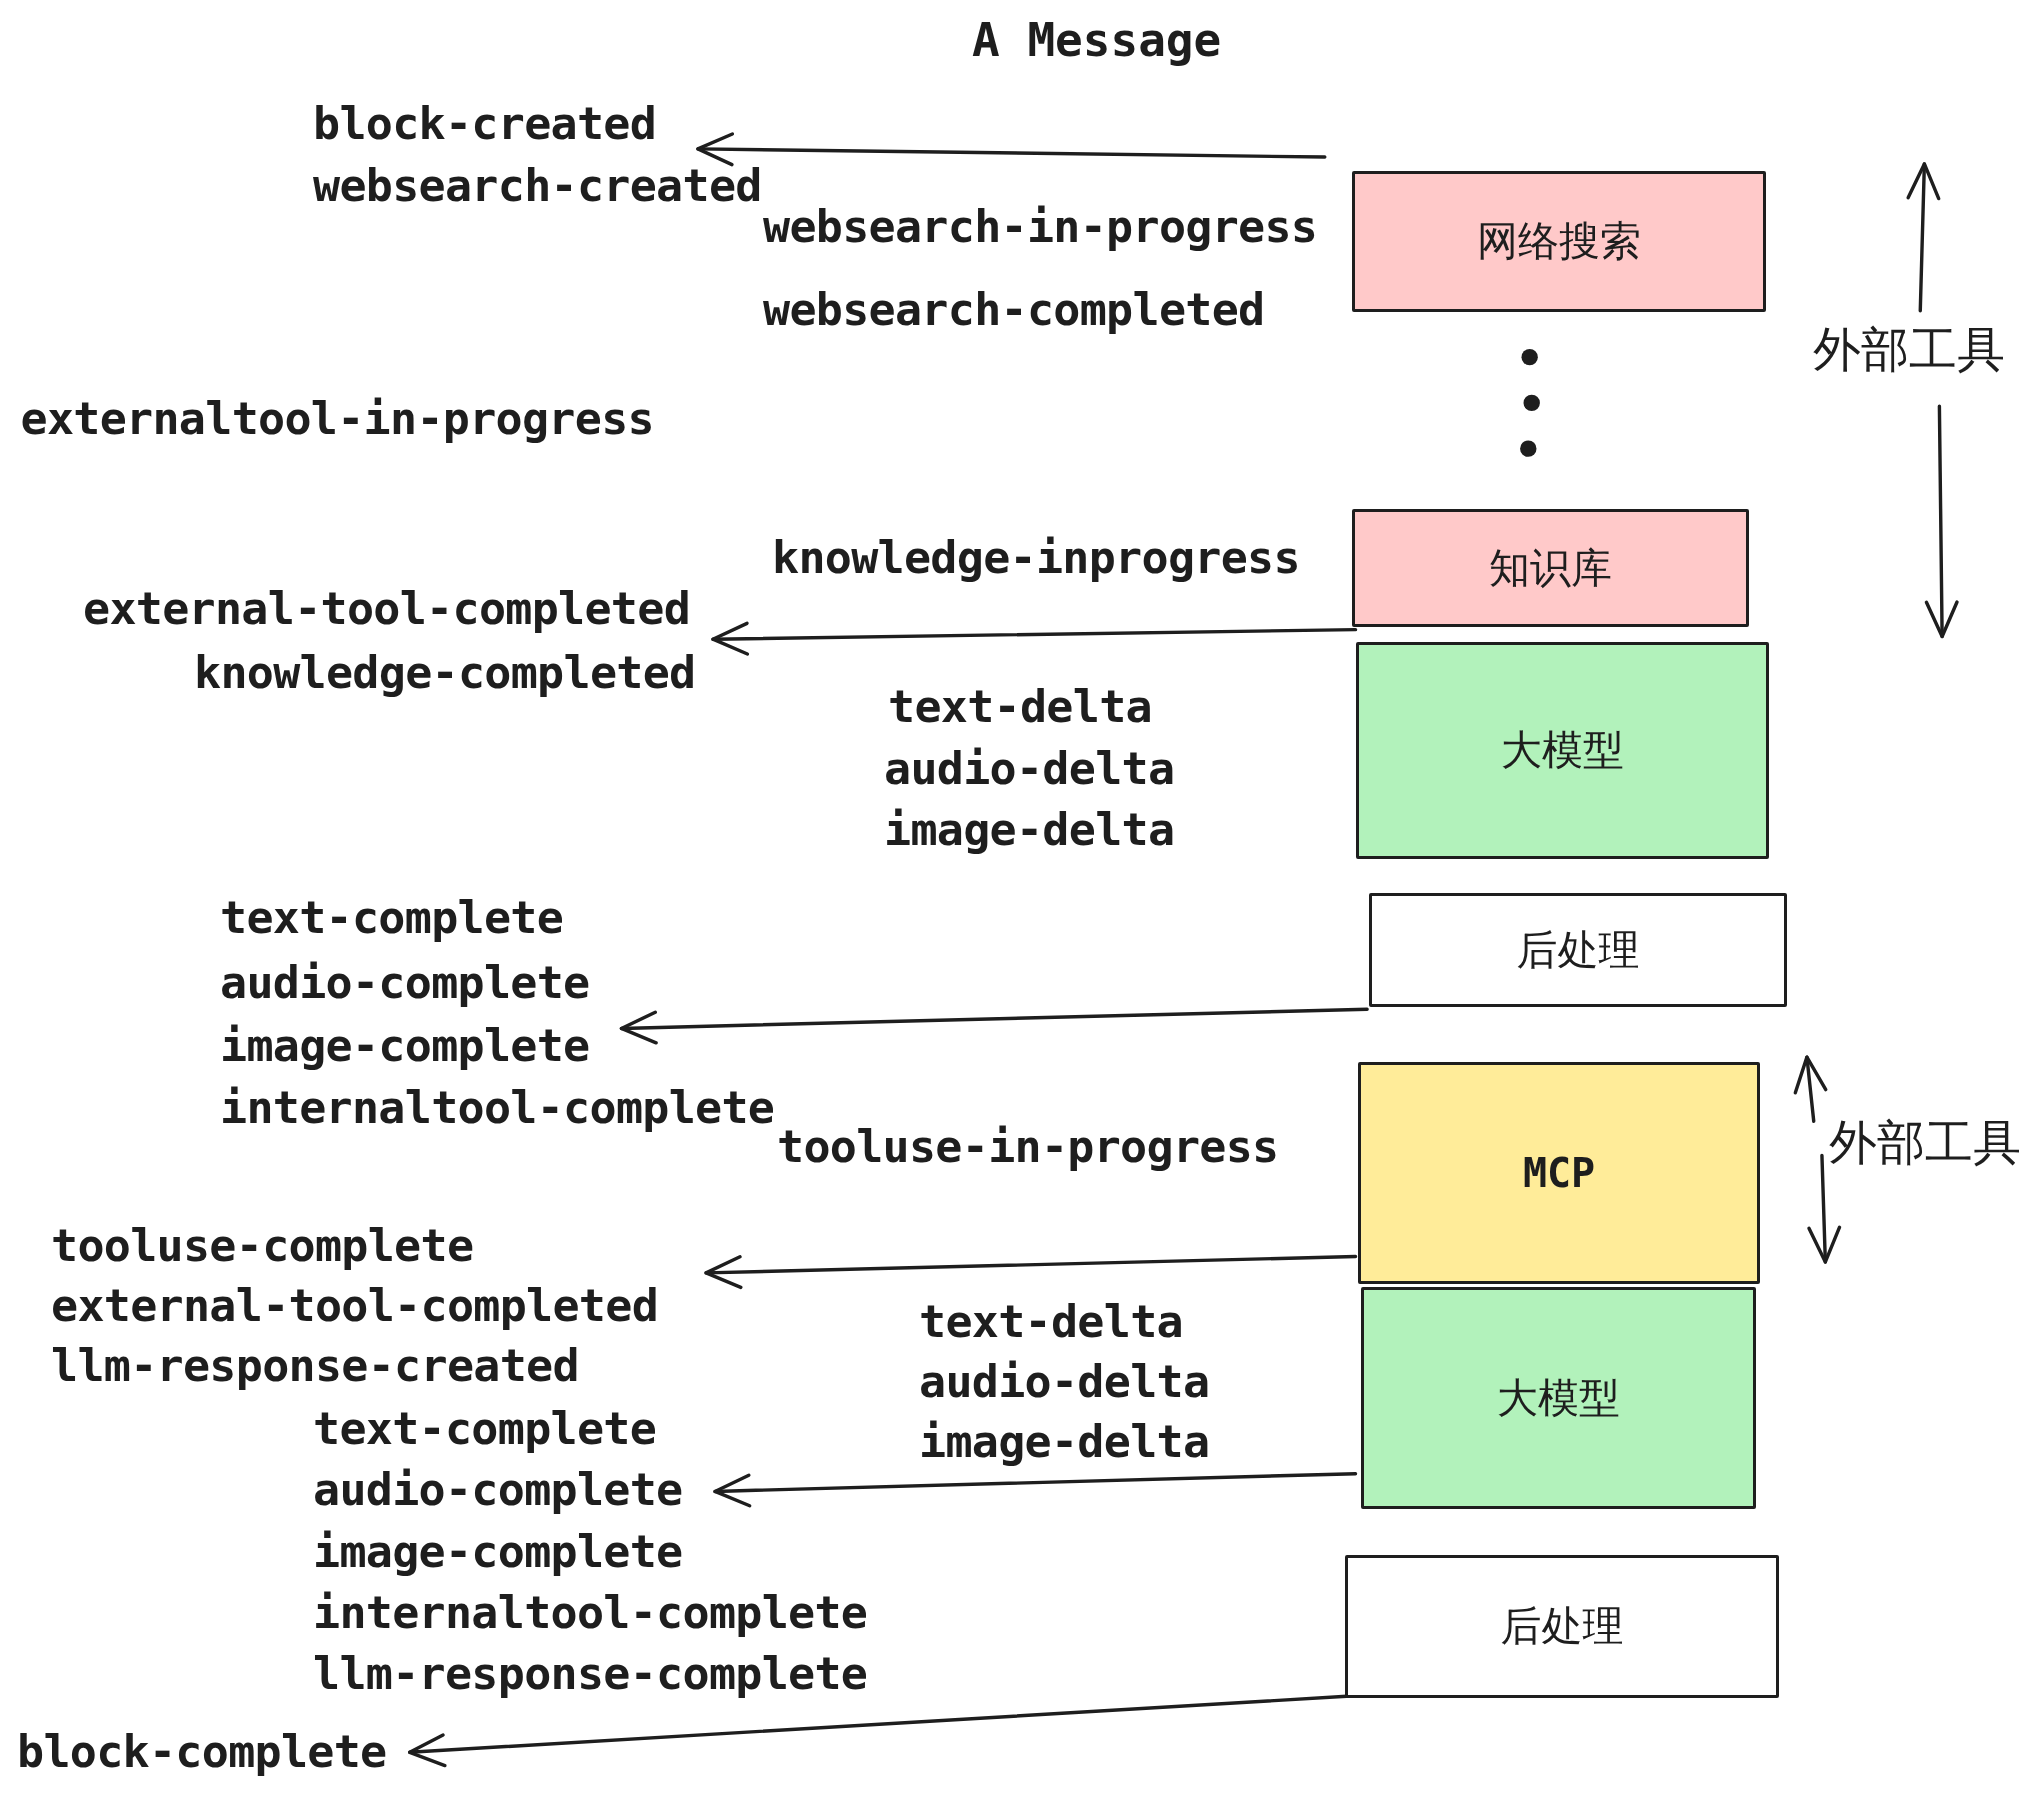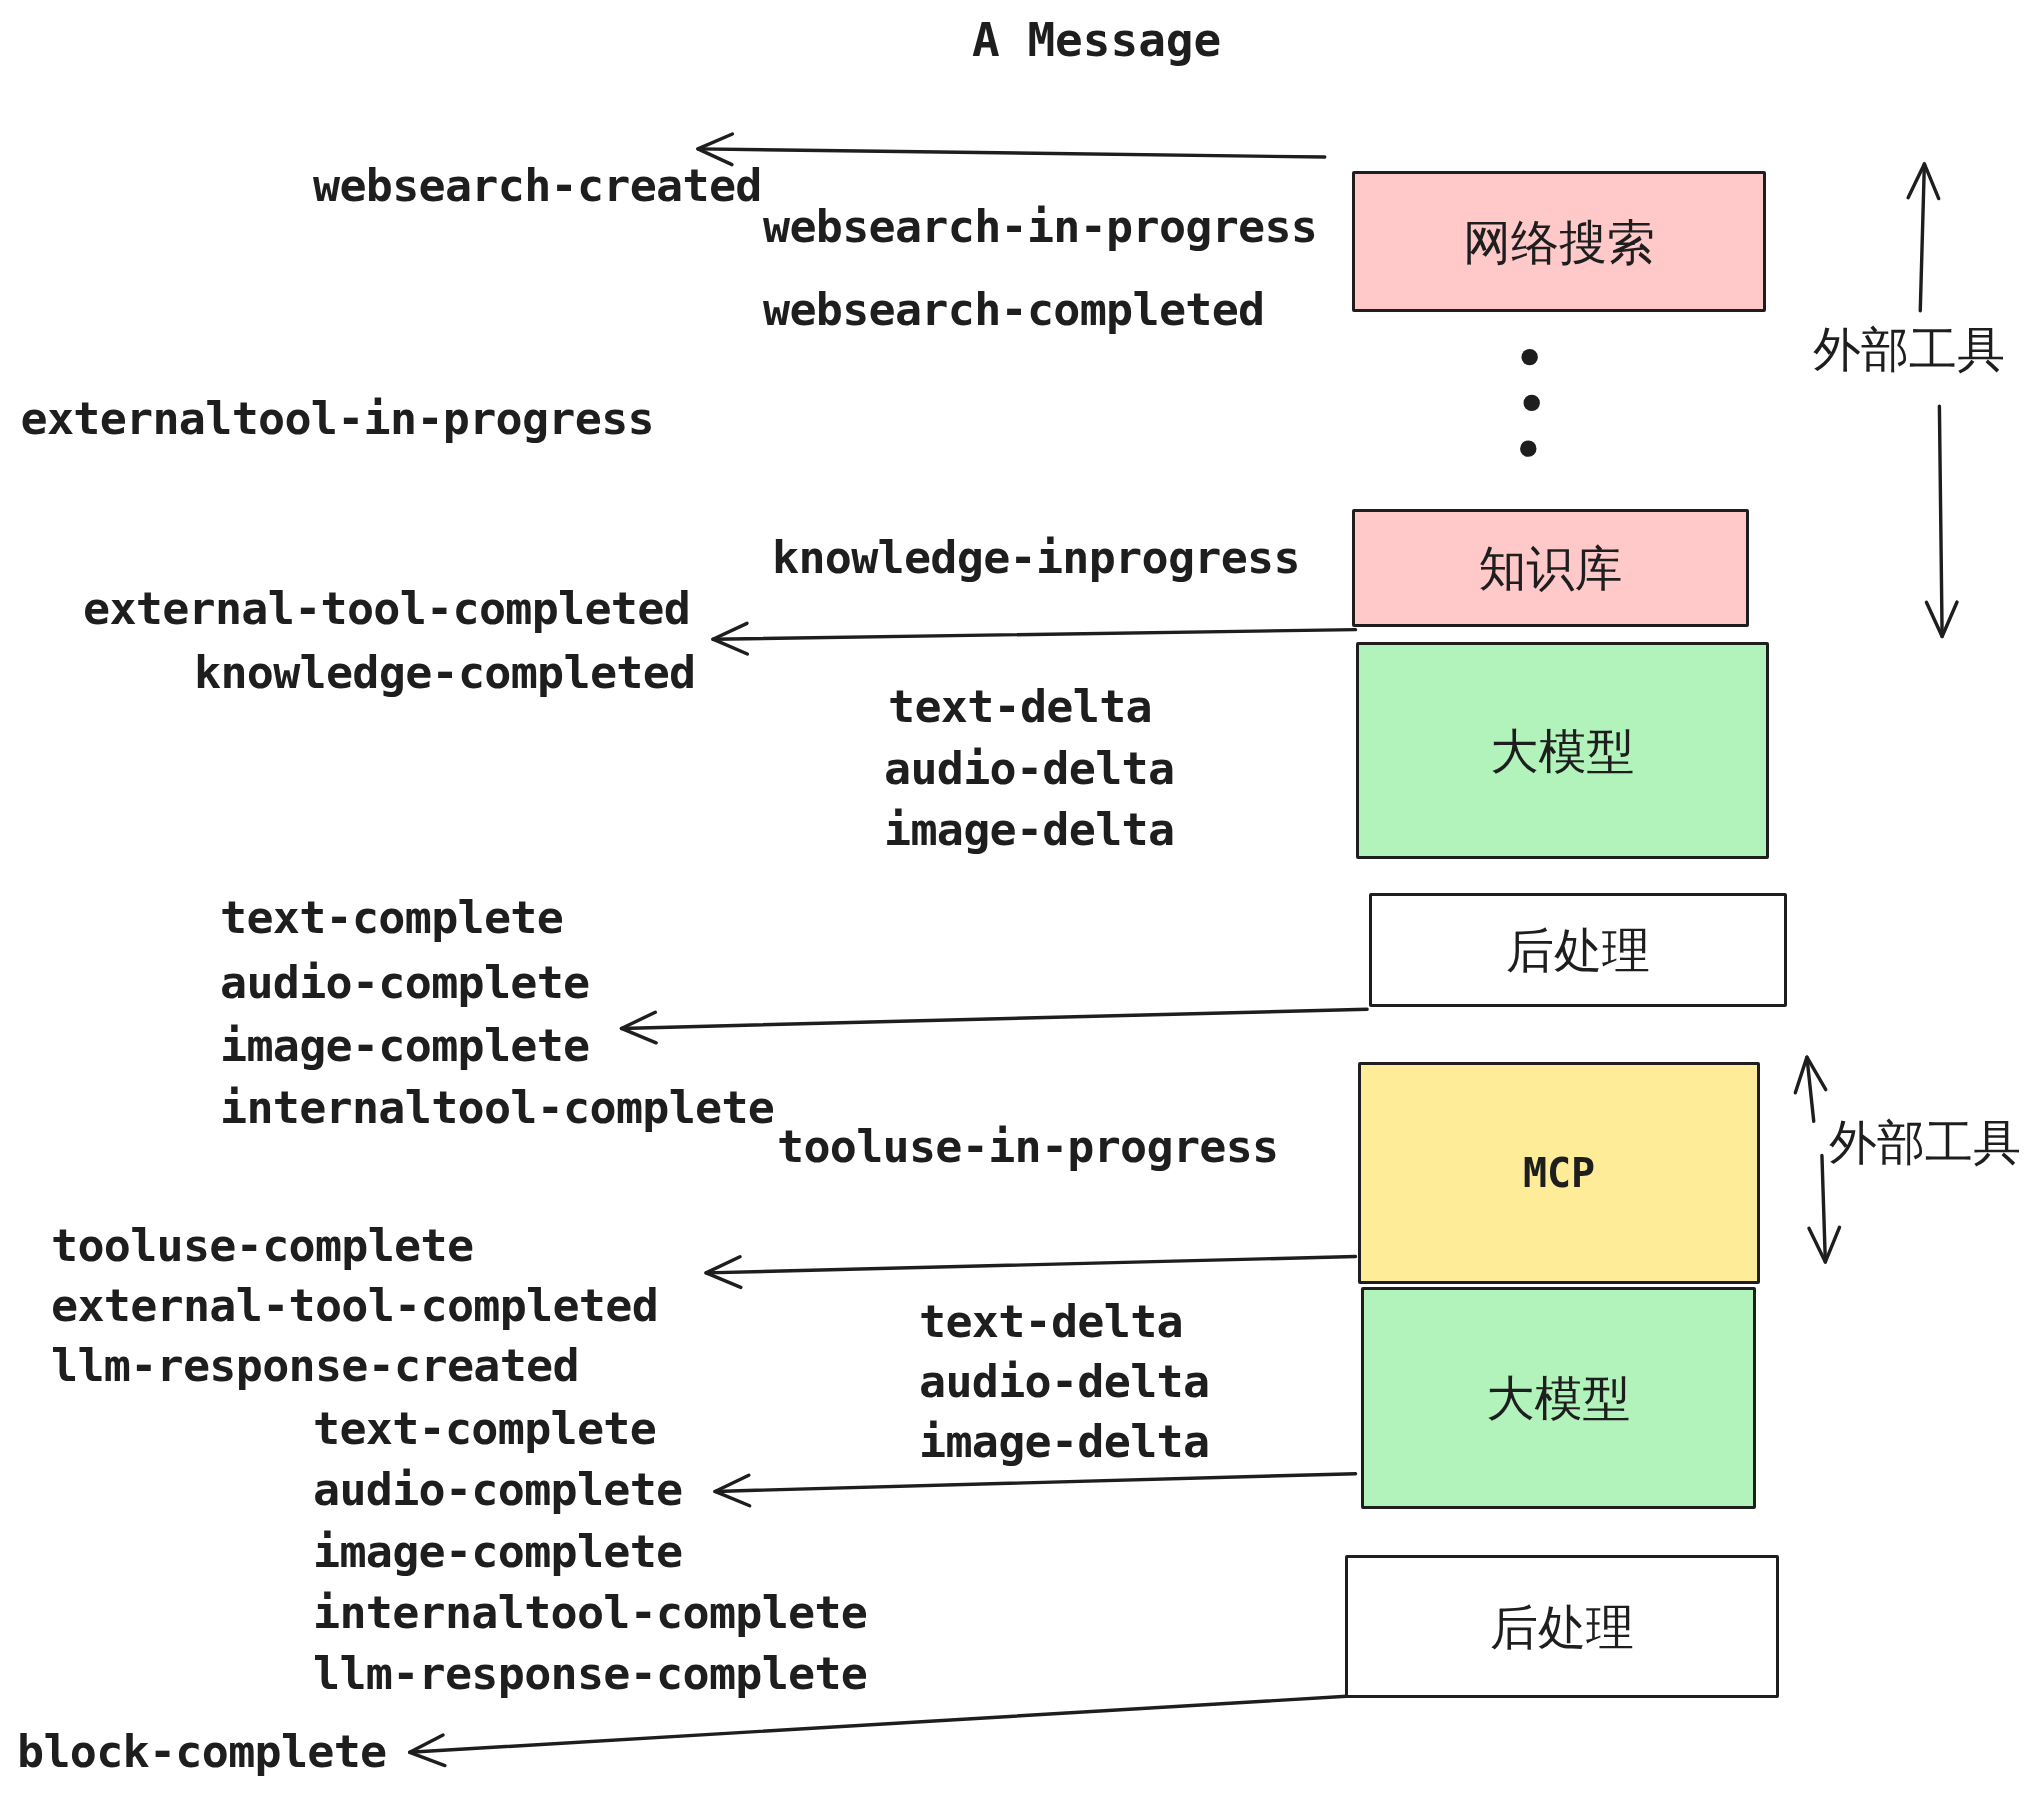--- a/index.html
+++ b/index.html
@@ -69,6 +69,7 @@
 
   <div class="title" style="left:972px;top:17px;">A Message</div>
 
+  <div class="ev" style="left:313px;top:101px;">block-created</div>
   <div class="ev" style="left:313px;top:163px;">websearch-created</div>
   <div class="ev" style="left:763px;top:204px;">websearch-in-progress</div>
   <div class="ev" style="left:20.5px;top:396px;">externaltool-in-progress</div>

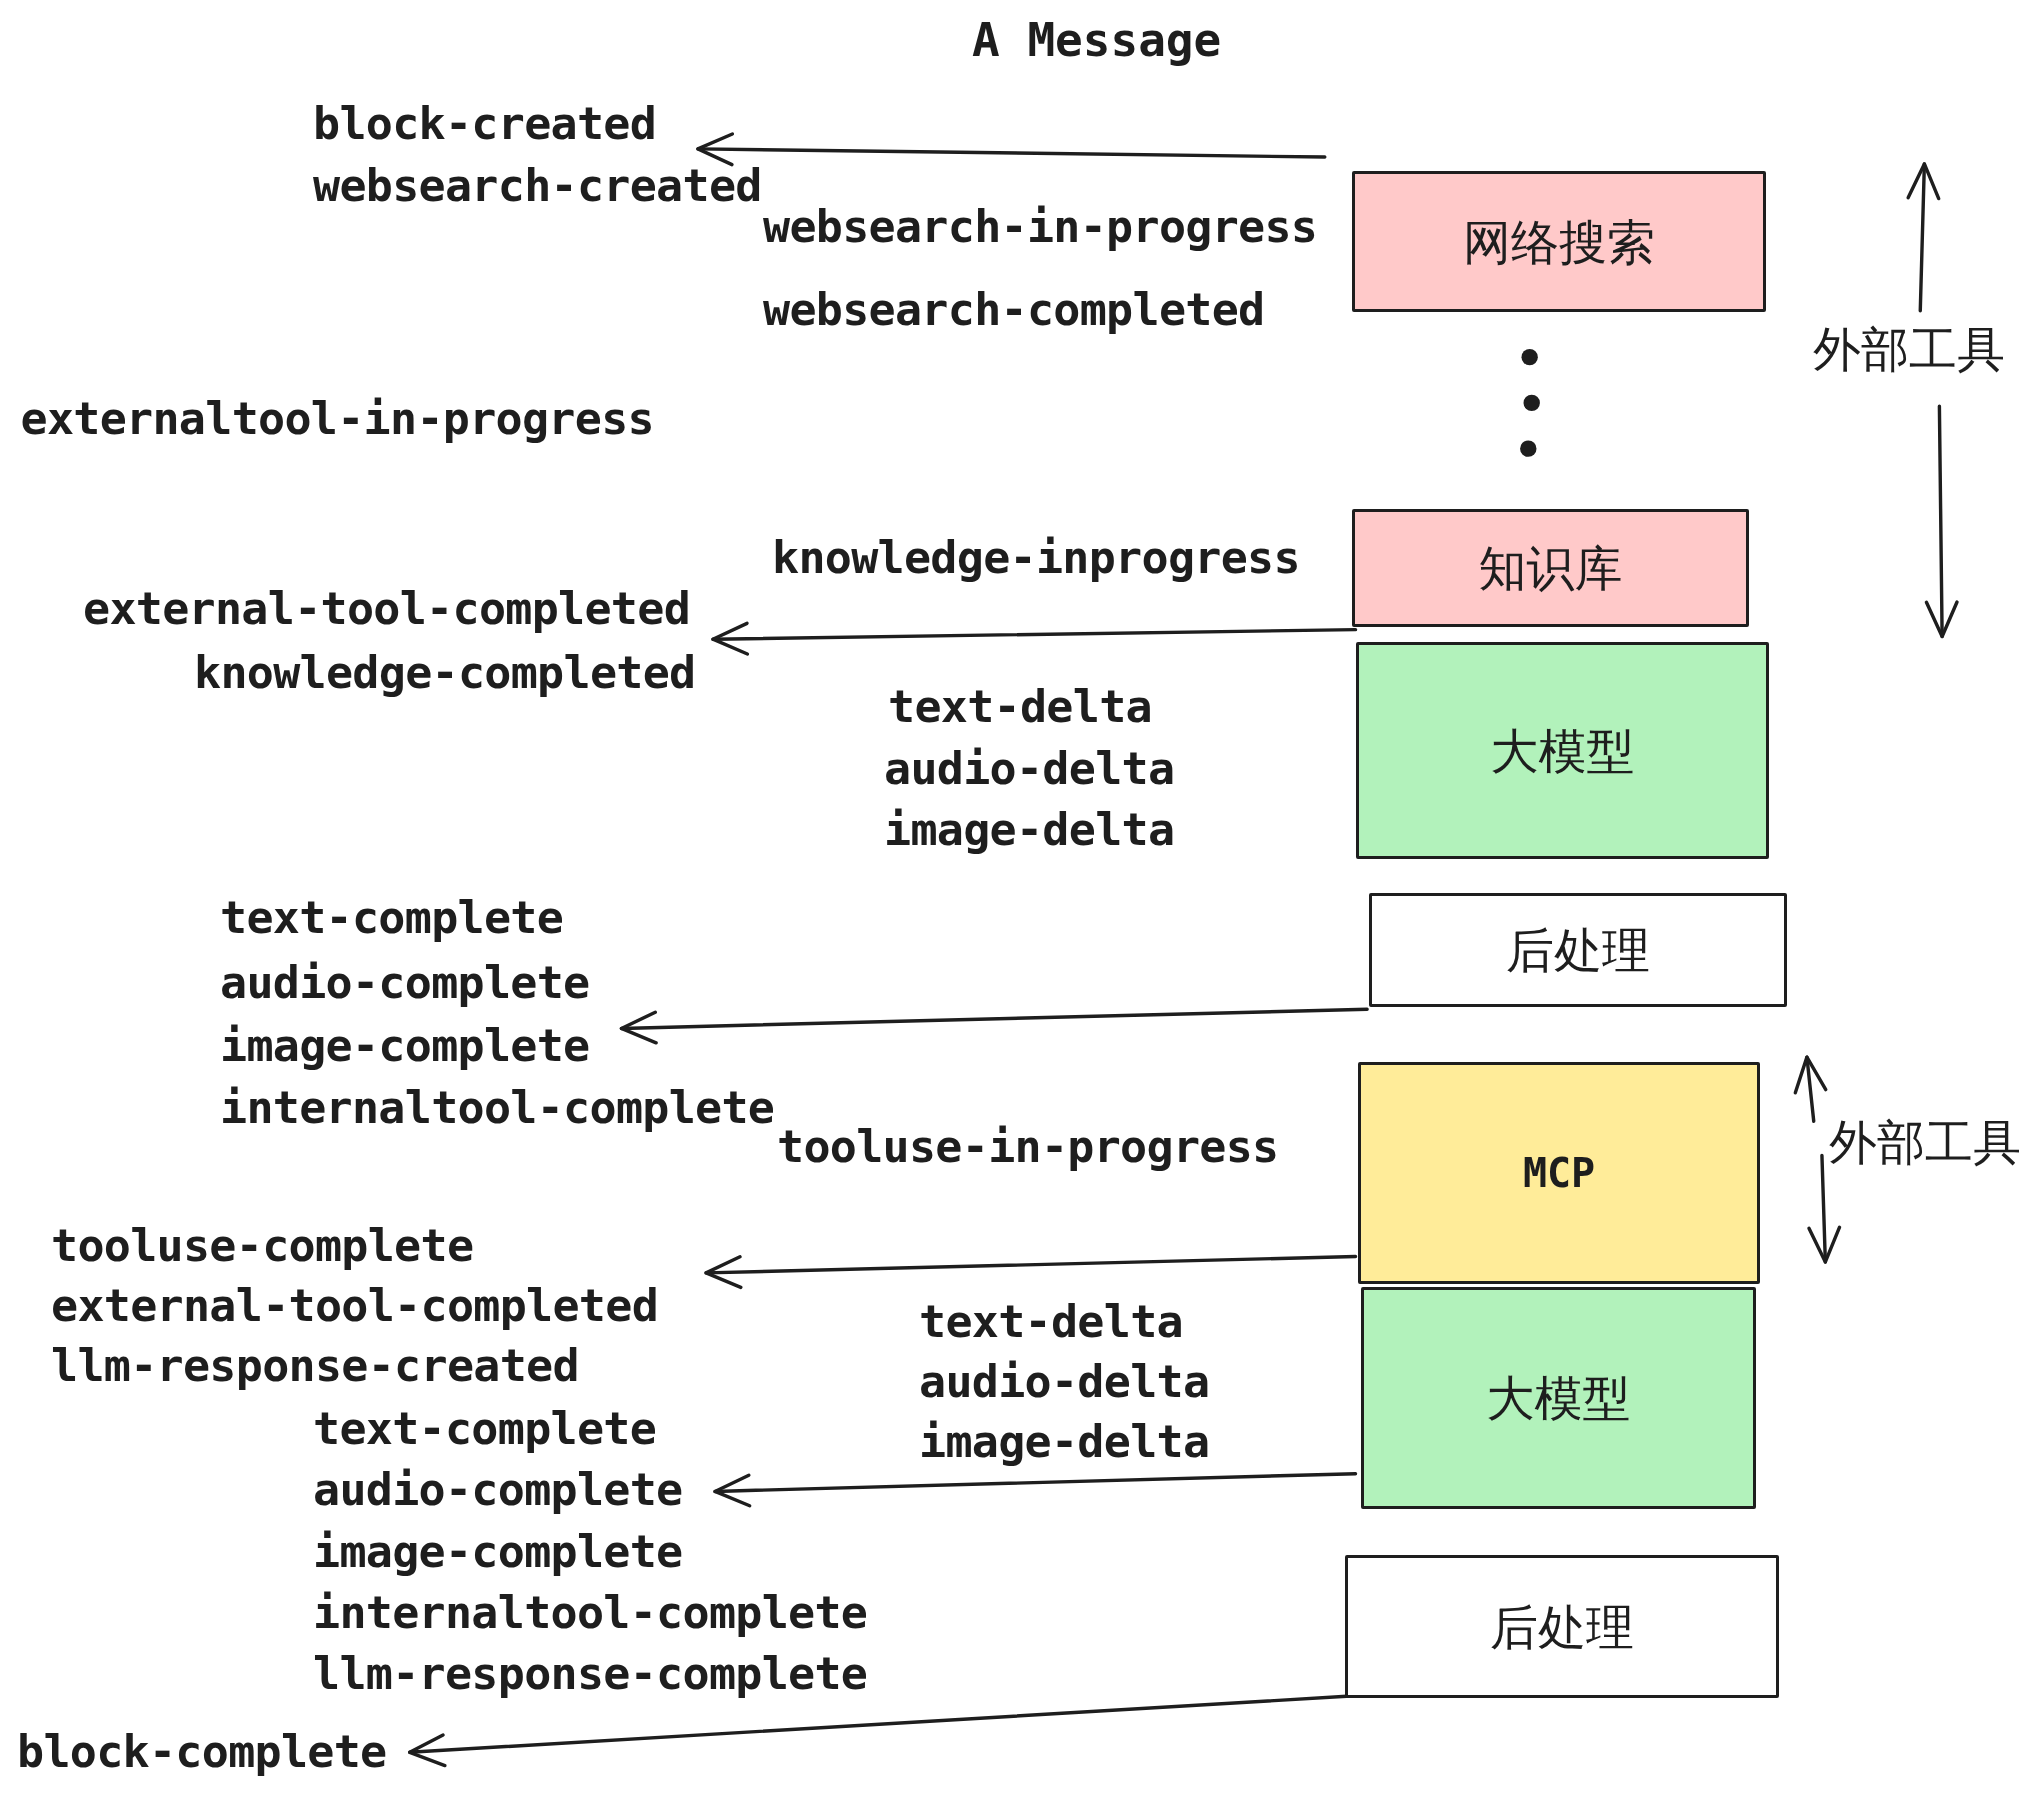--- a/index.html
+++ b/index.html
@@ -36,7 +36,7 @@
   }
   .node .nlabel{
     font-family:"DejaVu Sans","Liberation Sans",sans-serif;
-    font-size:48px;
+    font-size:41px;
     line-height:1;
     white-space:nowrap;
   }

